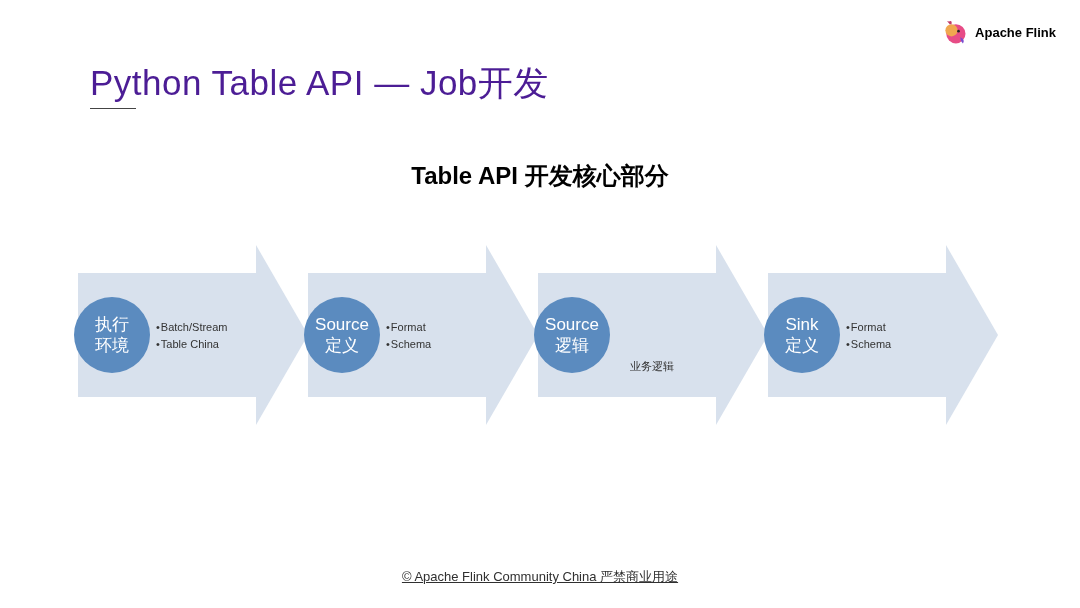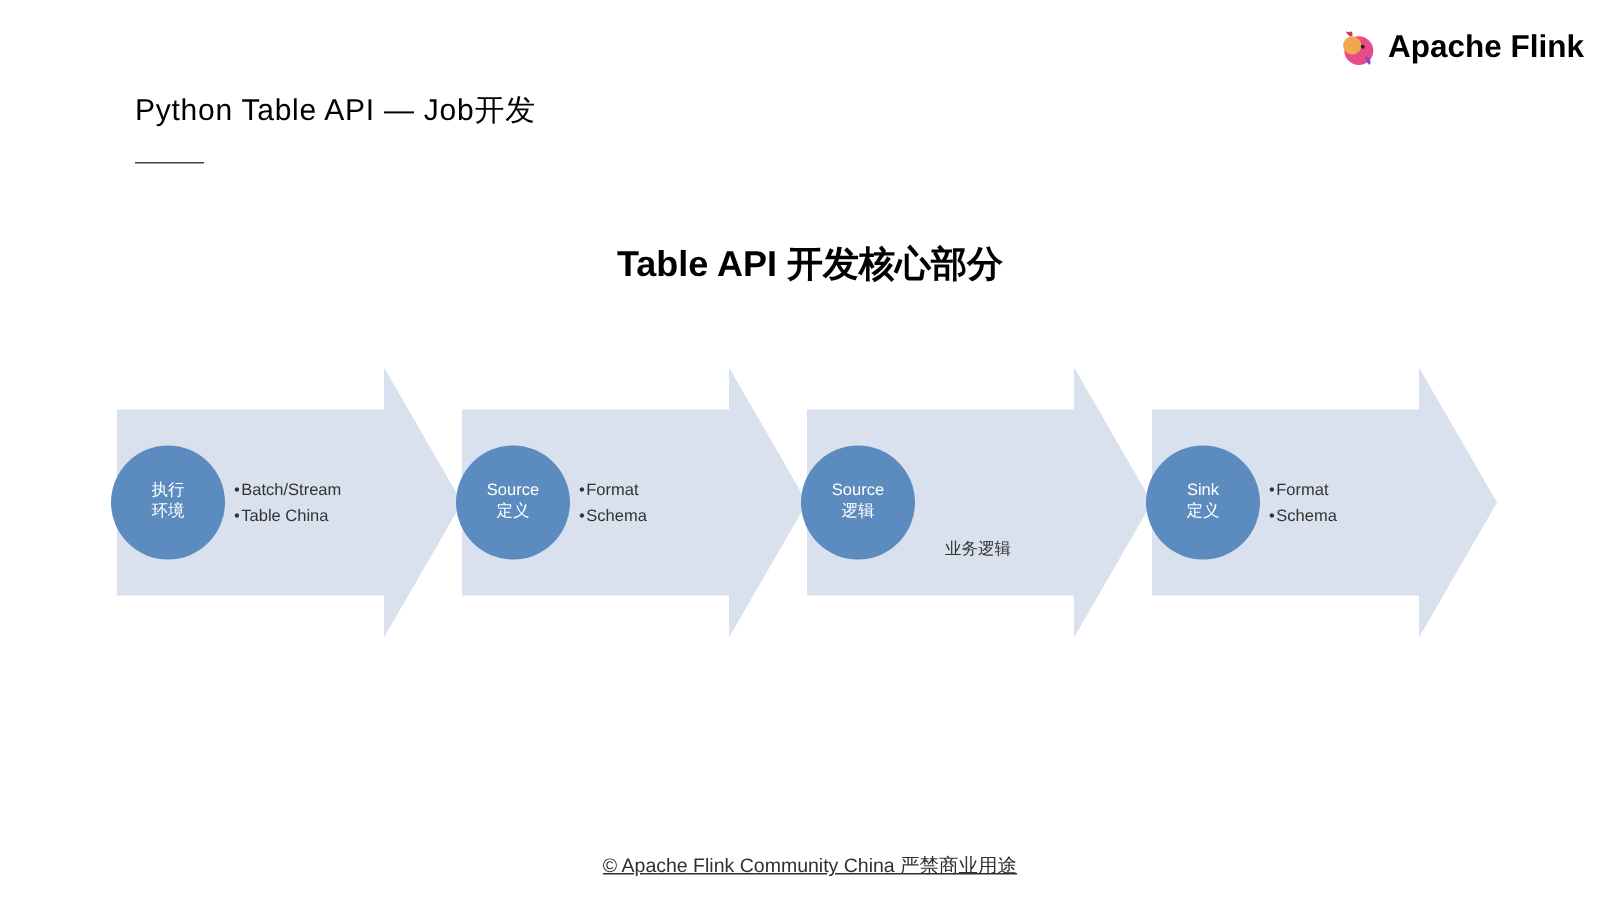--- a/index.html
+++ b/index.html
@@ -25,7 +25,7 @@
   }
   .brand-text {
     font-weight: 700;
-    font-size: 21px;
+    font-size: 13px;
     color: #000;
   }
   .page-title {

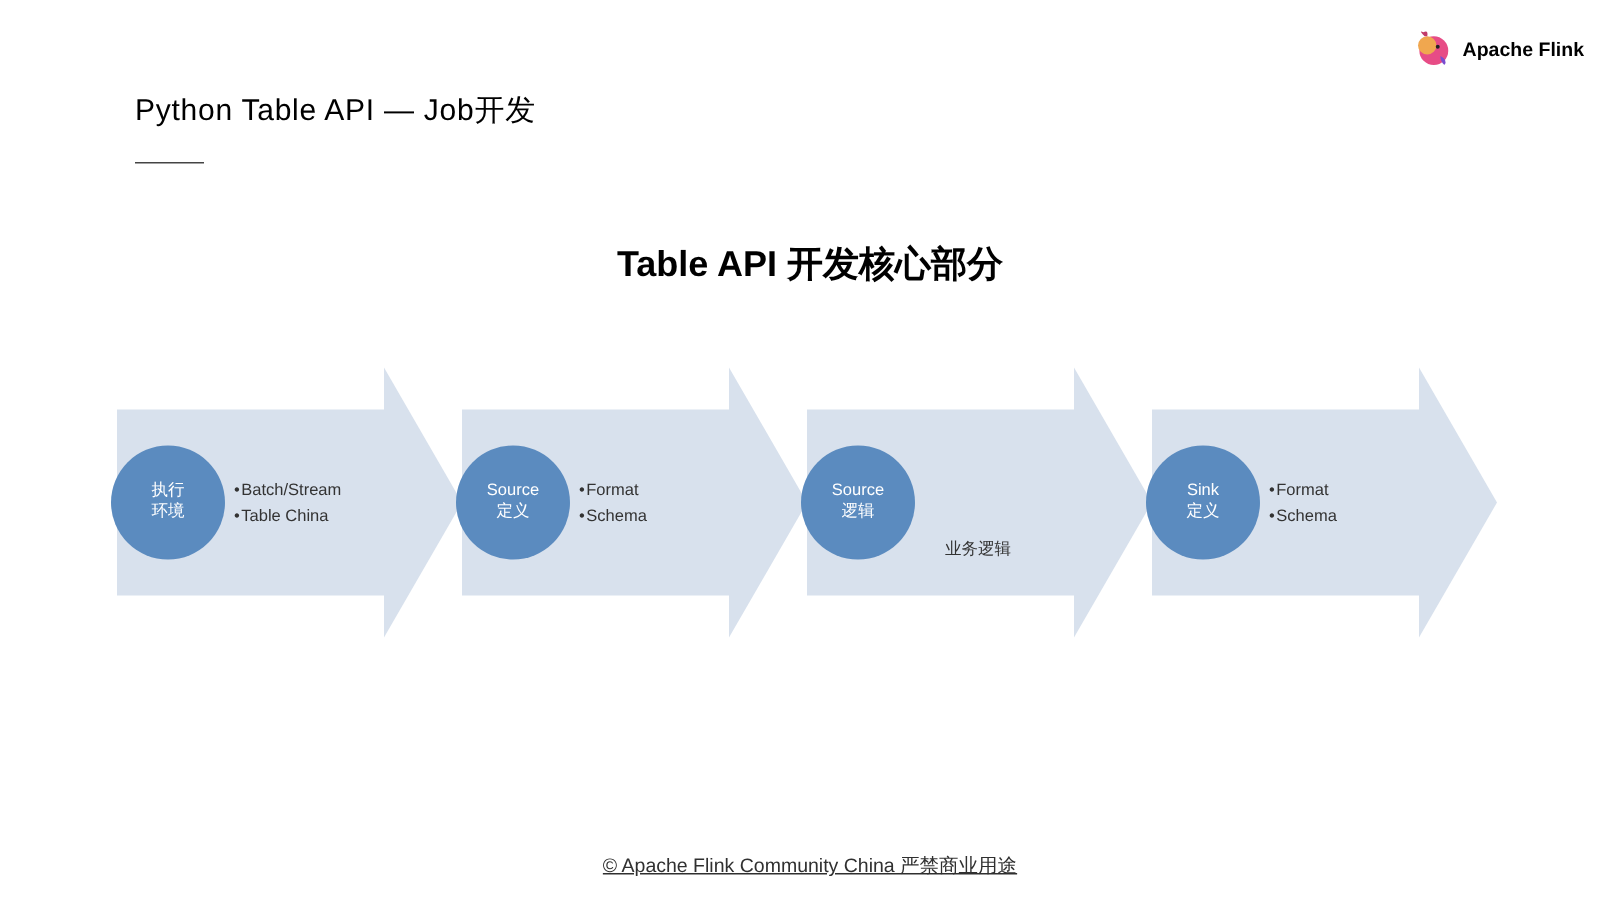--- a/index.html
+++ b/index.html
@@ -32,9 +32,9 @@
     position: absolute;
     top: 60px;
     left: 90px;
-    font-size: 20px;
+    font-size: 35px;
     font-weight: 400;
-    color: #000000;
+    color: #4c1d95;
     letter-spacing: 0.5px;
   }
   .title-rule {

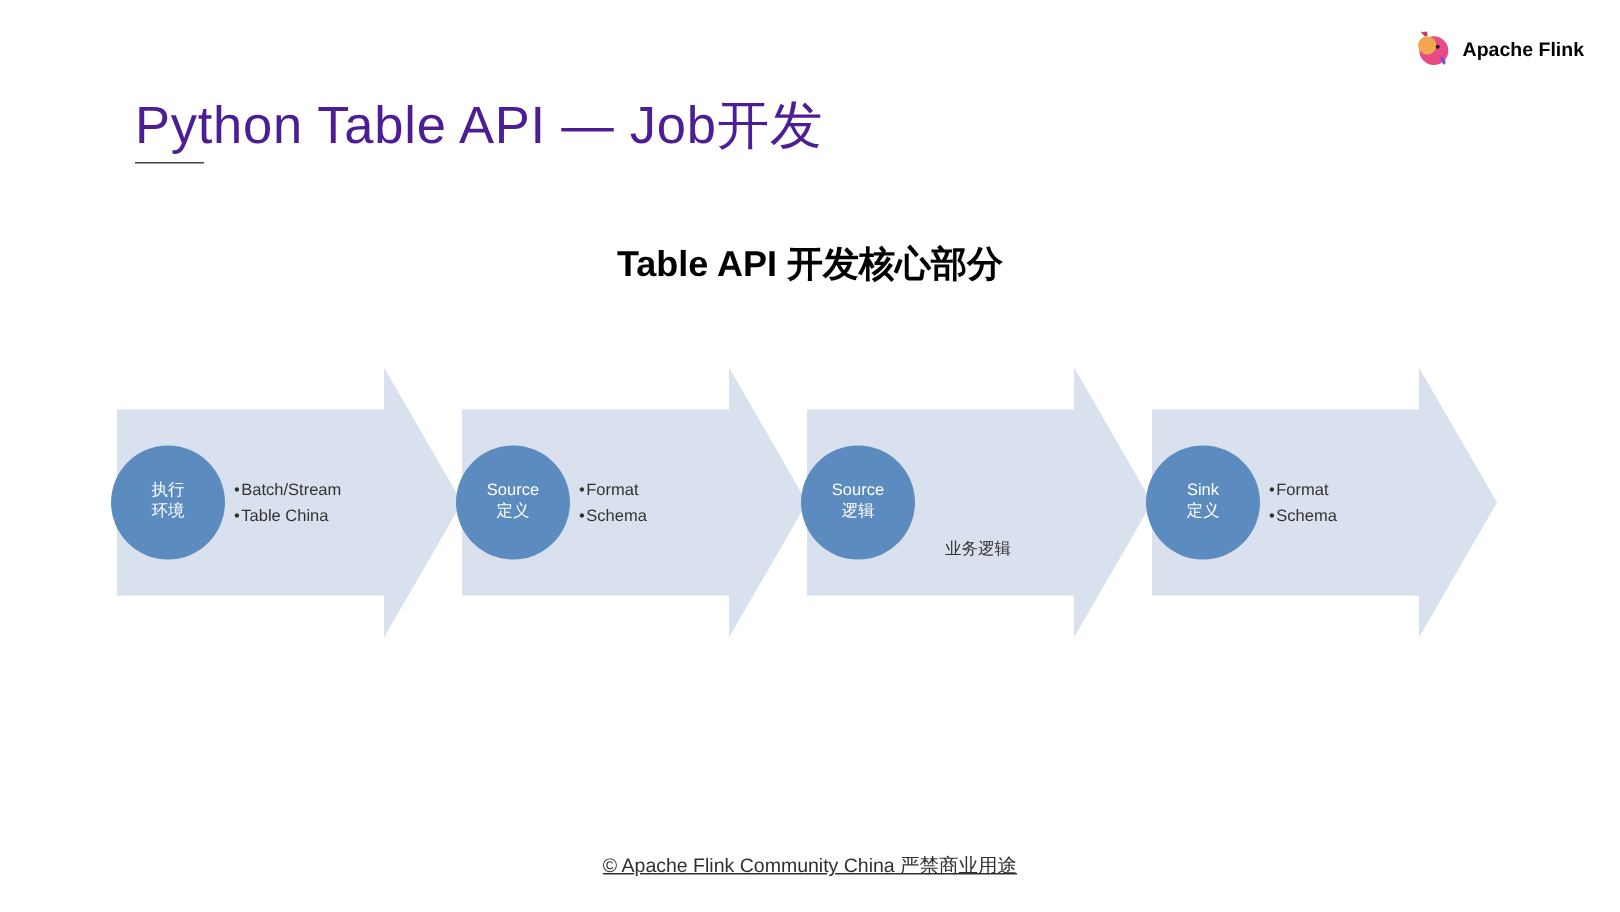--- a/index.html
+++ b/index.html
@@ -100,7 +100,7 @@
   .node-label {
     color: #fff;
     text-align: center;
-    font-size: 11px;
+    font-size: 17px;
     line-height: 1.25;
     padding: 2px;
   }

